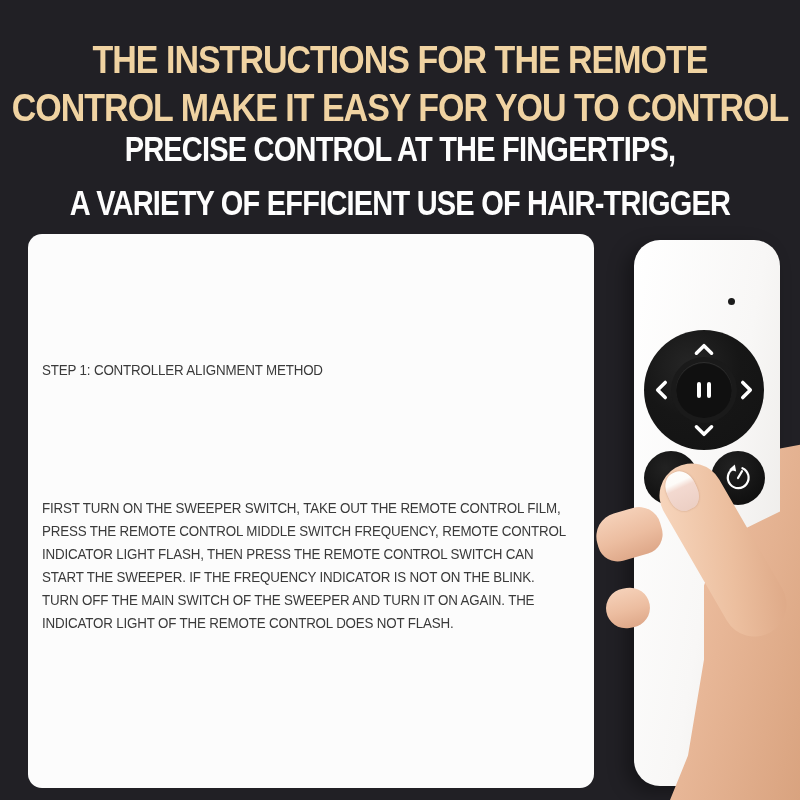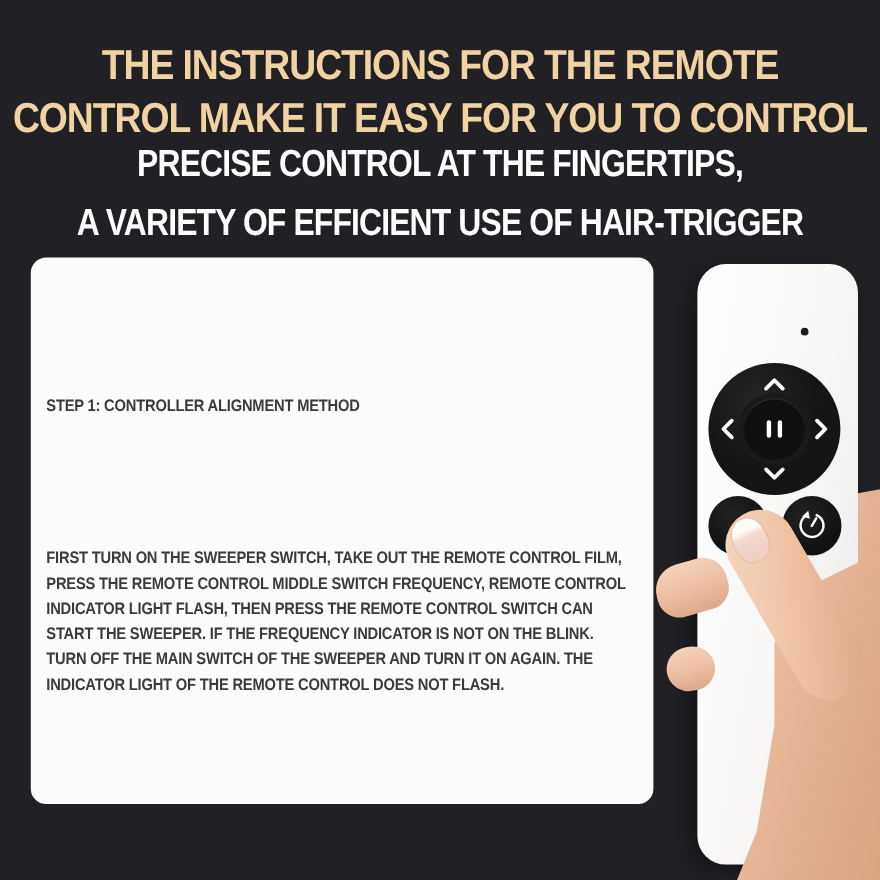--- a/index.html
+++ b/index.html
@@ -26,9 +26,9 @@
 
   
   .panel{
-    position:absolute;left:28px;top:234px;width:566px;height:497px;
+    position:absolute;left:28px;top:234px;width:566px;height:554px;
     background:var(--panel-background,#fcfcfc);border-radius:14px;
-    color:var(--panel-text,#3a3a3a);overflow:hidden;z-index:1;font-weight:bold;
+    color:var(--panel-text,#3a3a3a);overflow:hidden;z-index:1;
   }
   .panel-inner{
     padding:9px 4px 0 16px;font-size:15.2px;line-height:23px;

